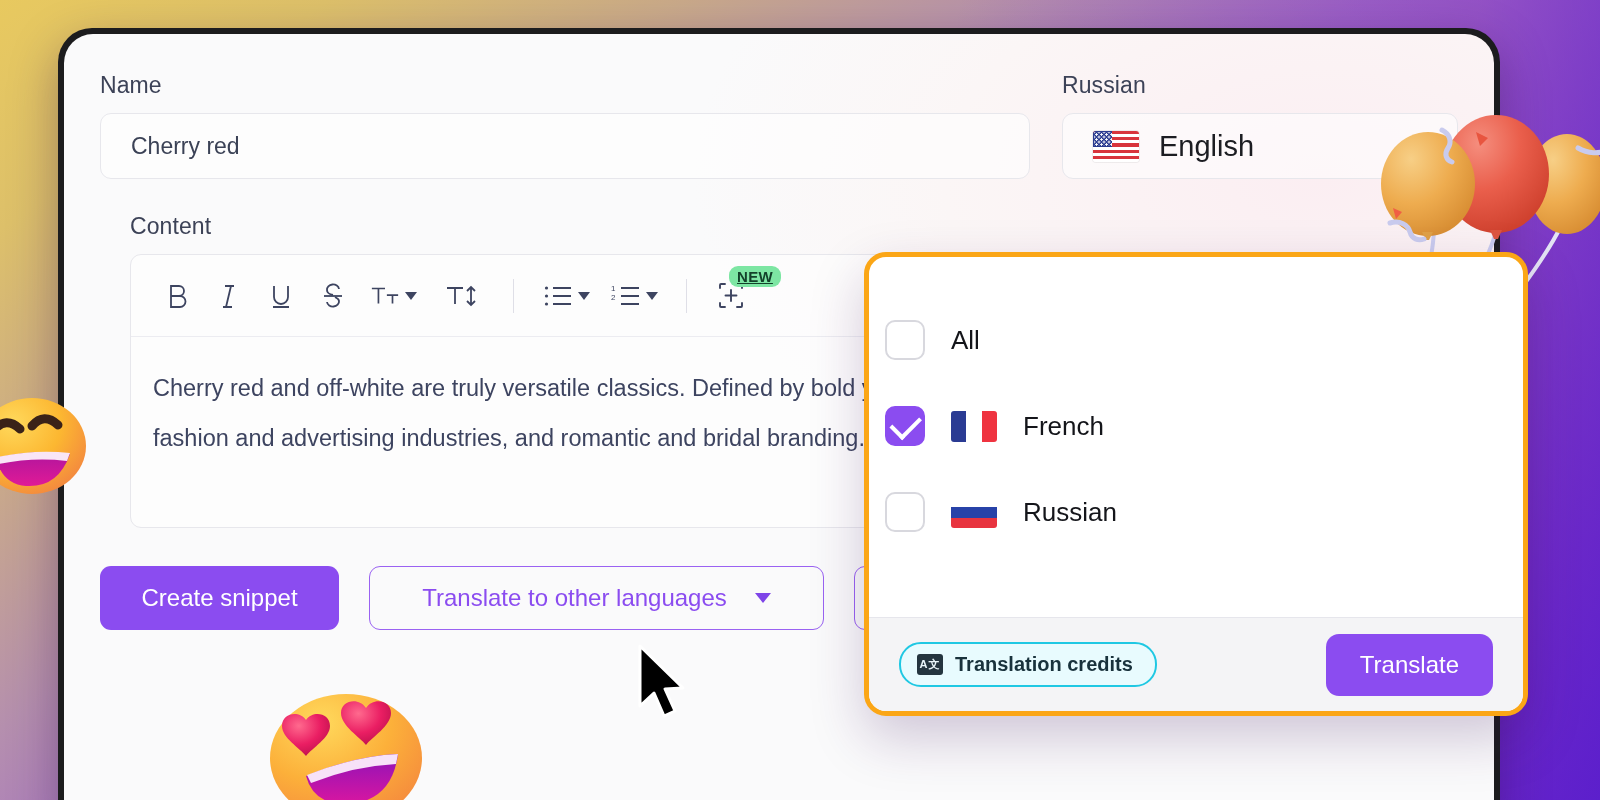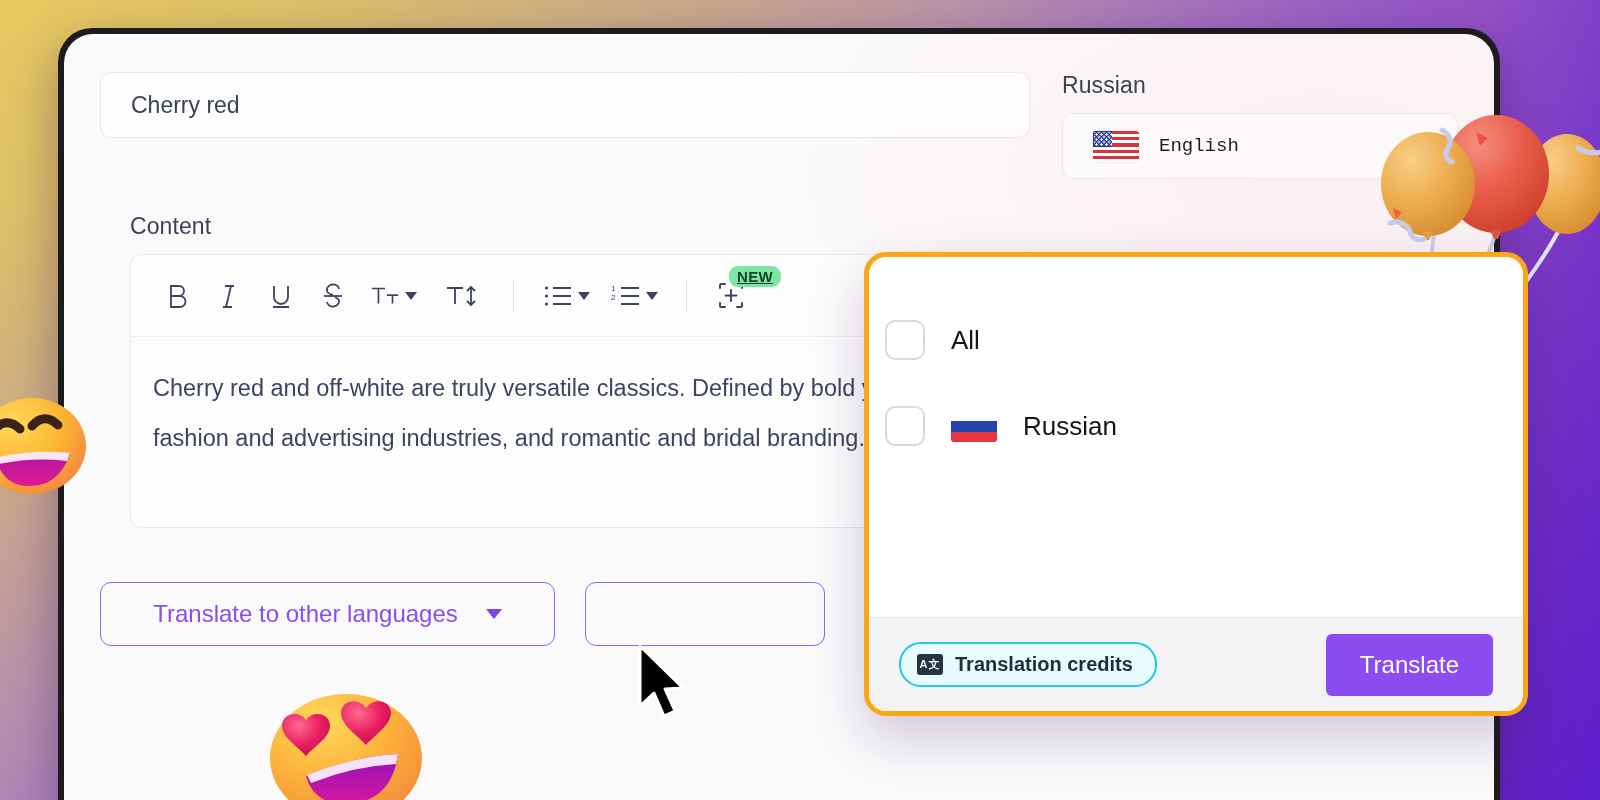--- a/index.html
+++ b/index.html
@@ -321,6 +321,7 @@
       <div class="form-row">
 
         <div class="field name">
+          <div class="label">Name</div>
           <div class="input-box">
             <span>Cherry red</span>
           </div>

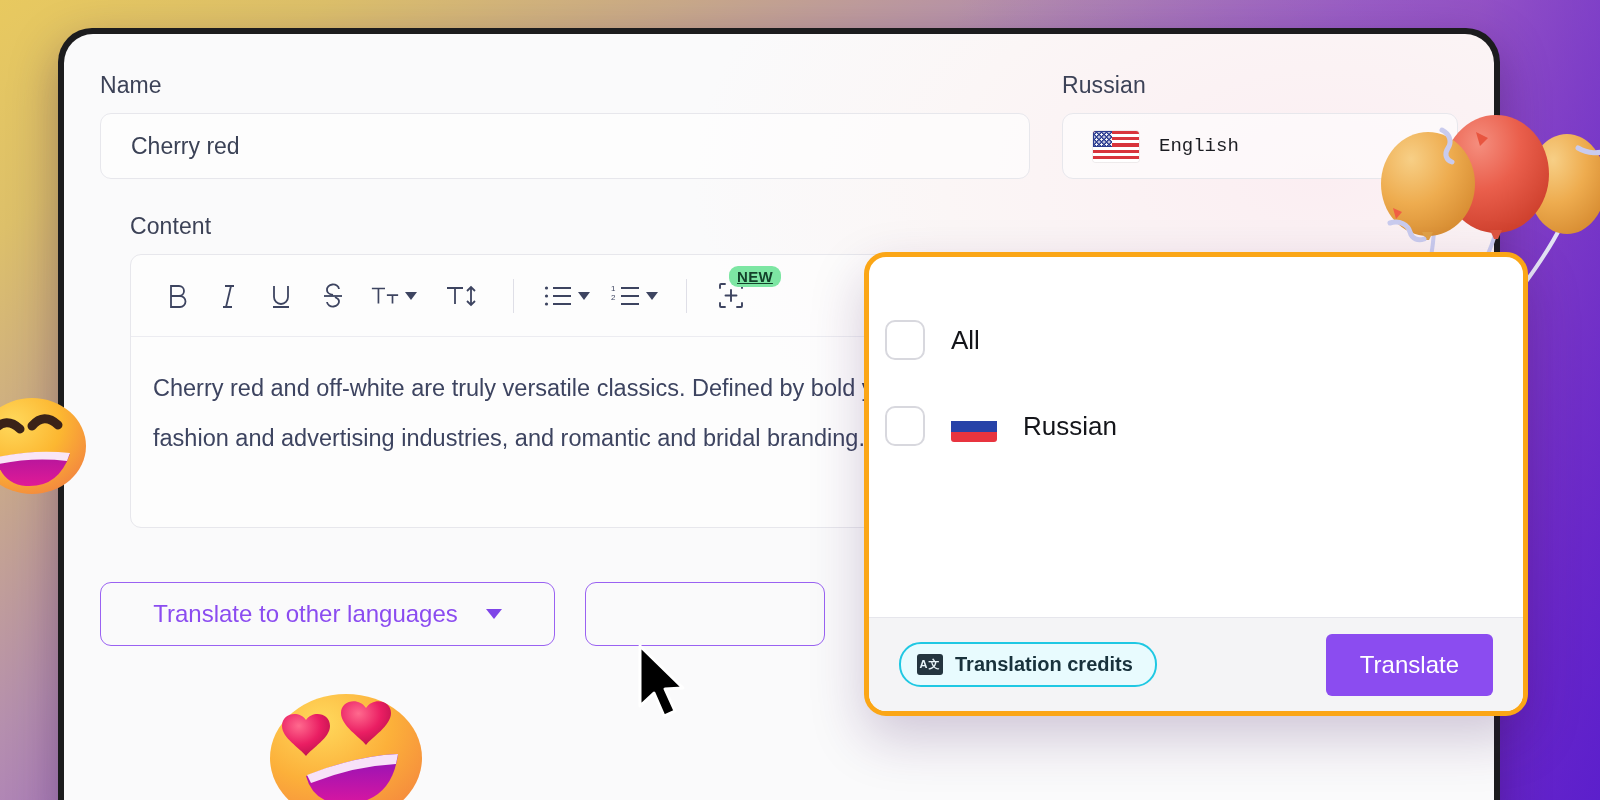--- a/index.html
+++ b/index.html
@@ -94,7 +94,7 @@
     position: relative;
     box-shadow: 0 0 0 1px rgba(0,0,0,.06);
   }
-  .lang-name { font-size: 19px; color: #1c1d22; font-family: Liberation Mono, monospace; }
+  .lang-name { font-size: 29px; color: #1c1d22; }
 
   
   .flag-us { background:

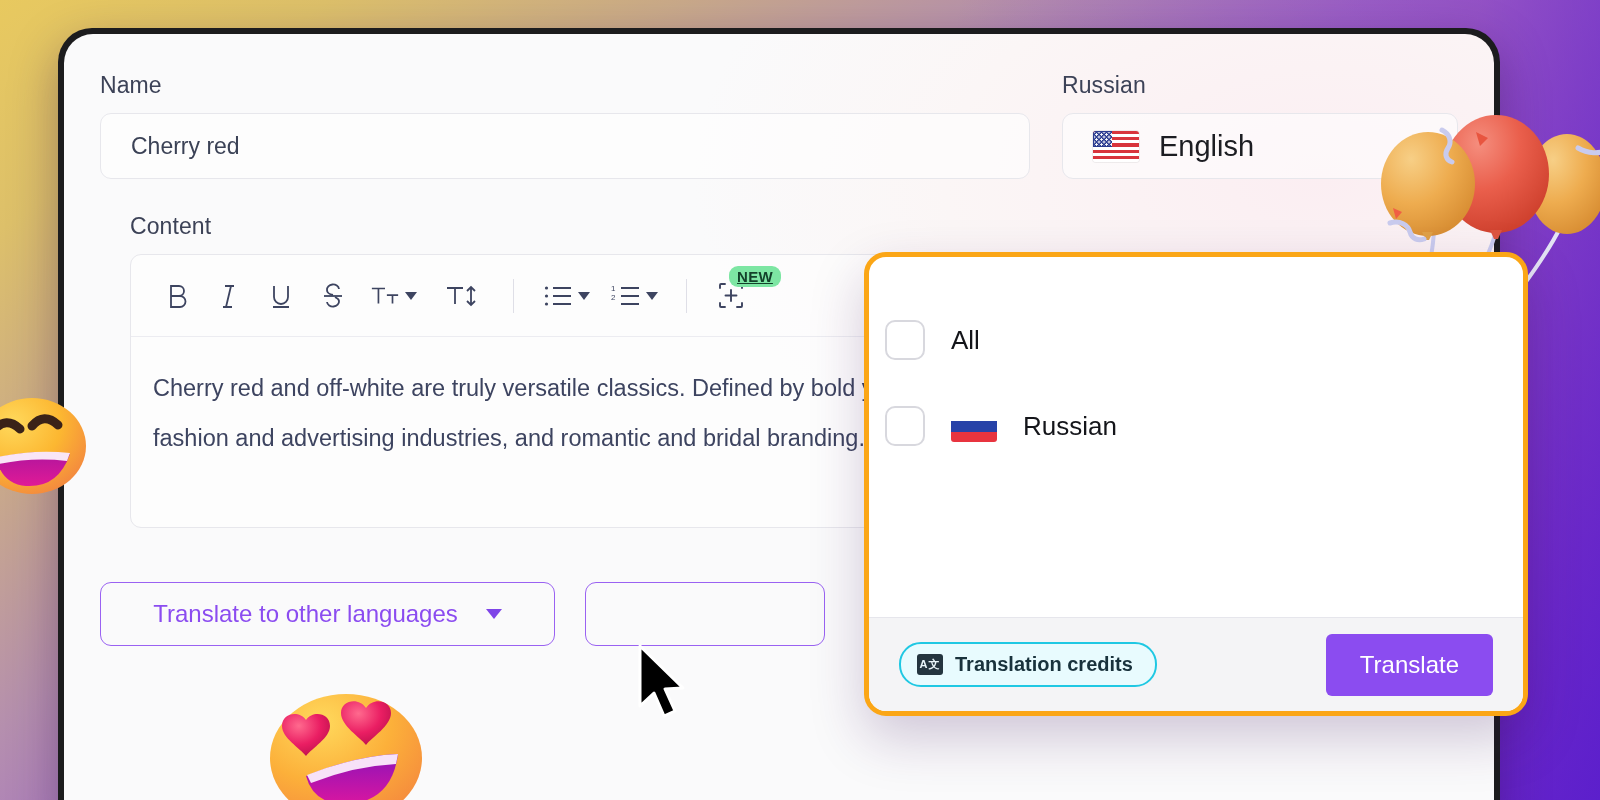--- a/index.html
+++ b/index.html
@@ -520,6 +520,11 @@
         <span class="dd-label">All</span>
       </div>
 
+      <div class="dd-item">
+        <span class="checkbox checked"></span>
+        <span class="dd-flag flag-fr"></span>
+        <span class="dd-label">French</span>
+      </div>
 
 
       <div class="dd-item">

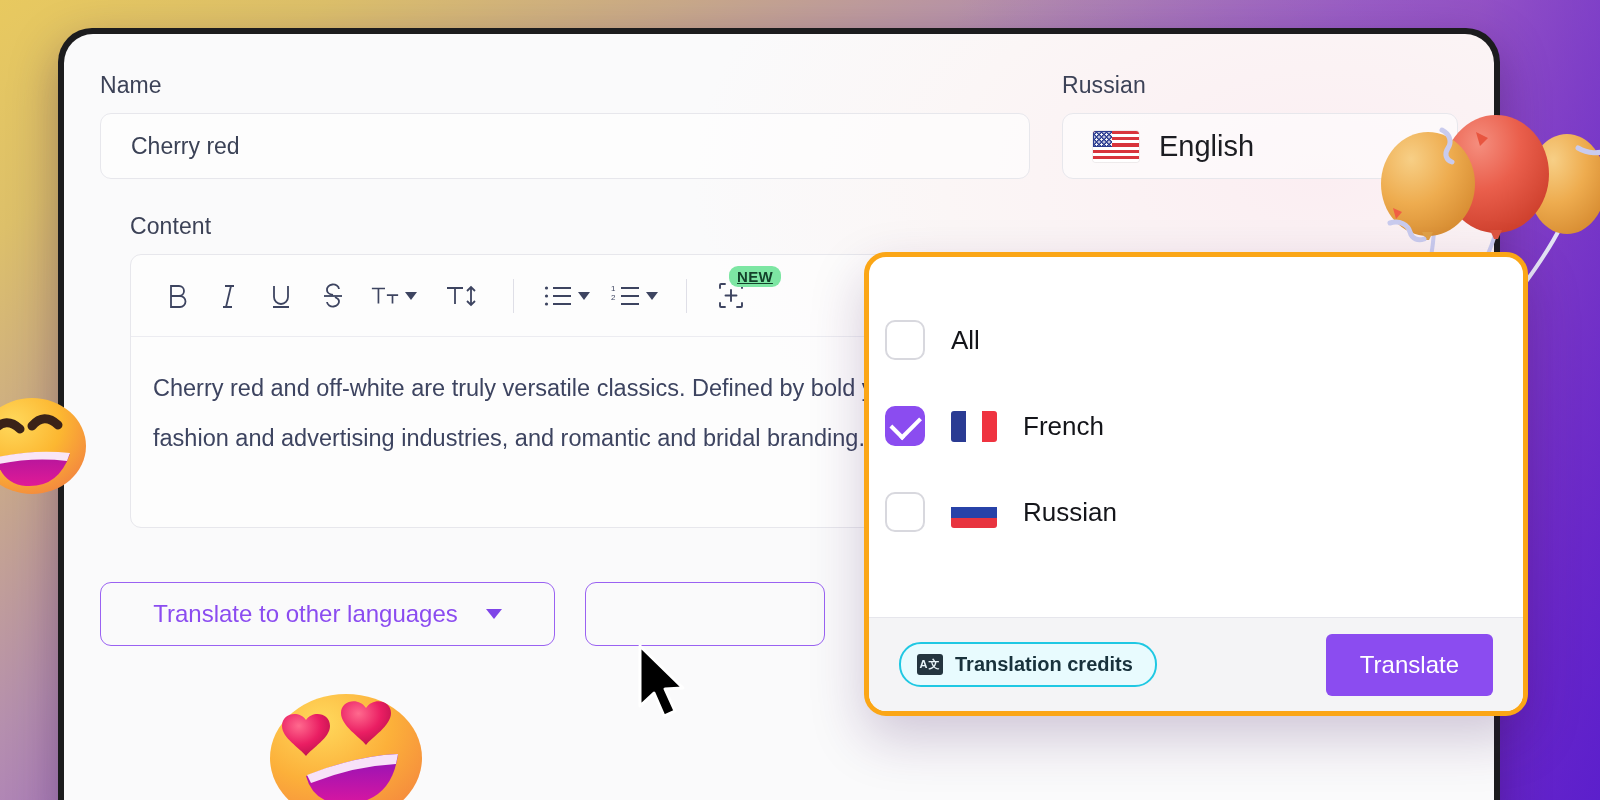--- a/index.html
+++ b/index.html
@@ -422,6 +422,7 @@
       </div>
 
       <div class="actions">
+        <div class="btn btn-primary">Create snippet</div>
         <div class="btn btn-outline">
           <span>Translate to other languages</span>
           <span class="caret-purple"></span>

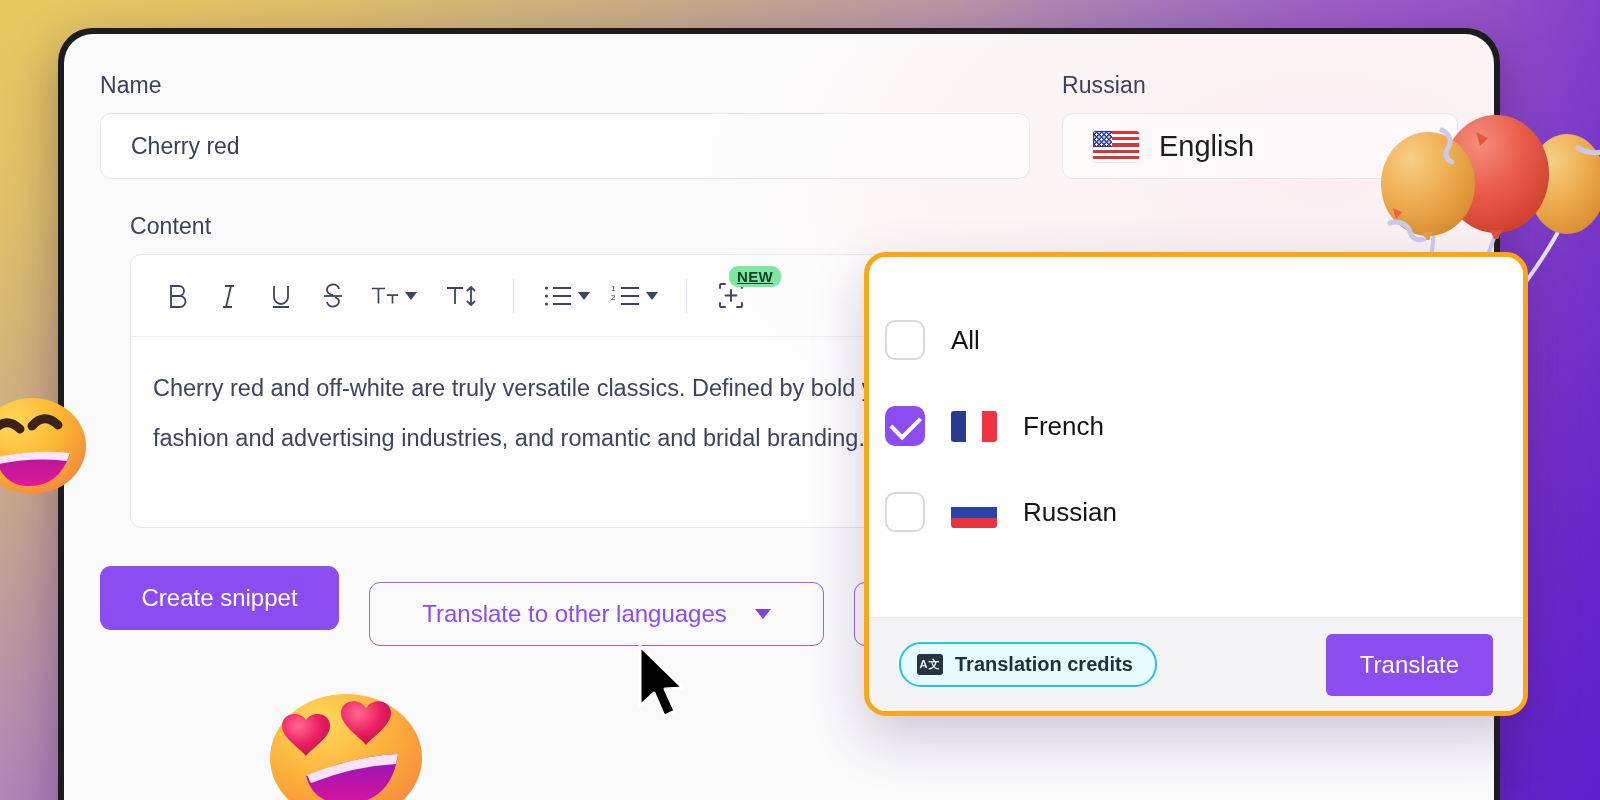--- a/index.html
+++ b/index.html
@@ -201,7 +201,6 @@
     background: transparent;
     min-width: 455px;
     gap: 28px;
-    margin-top: 16px;
   }
   .btn-outline.small { min-width: 240px; }
   .caret-purple {

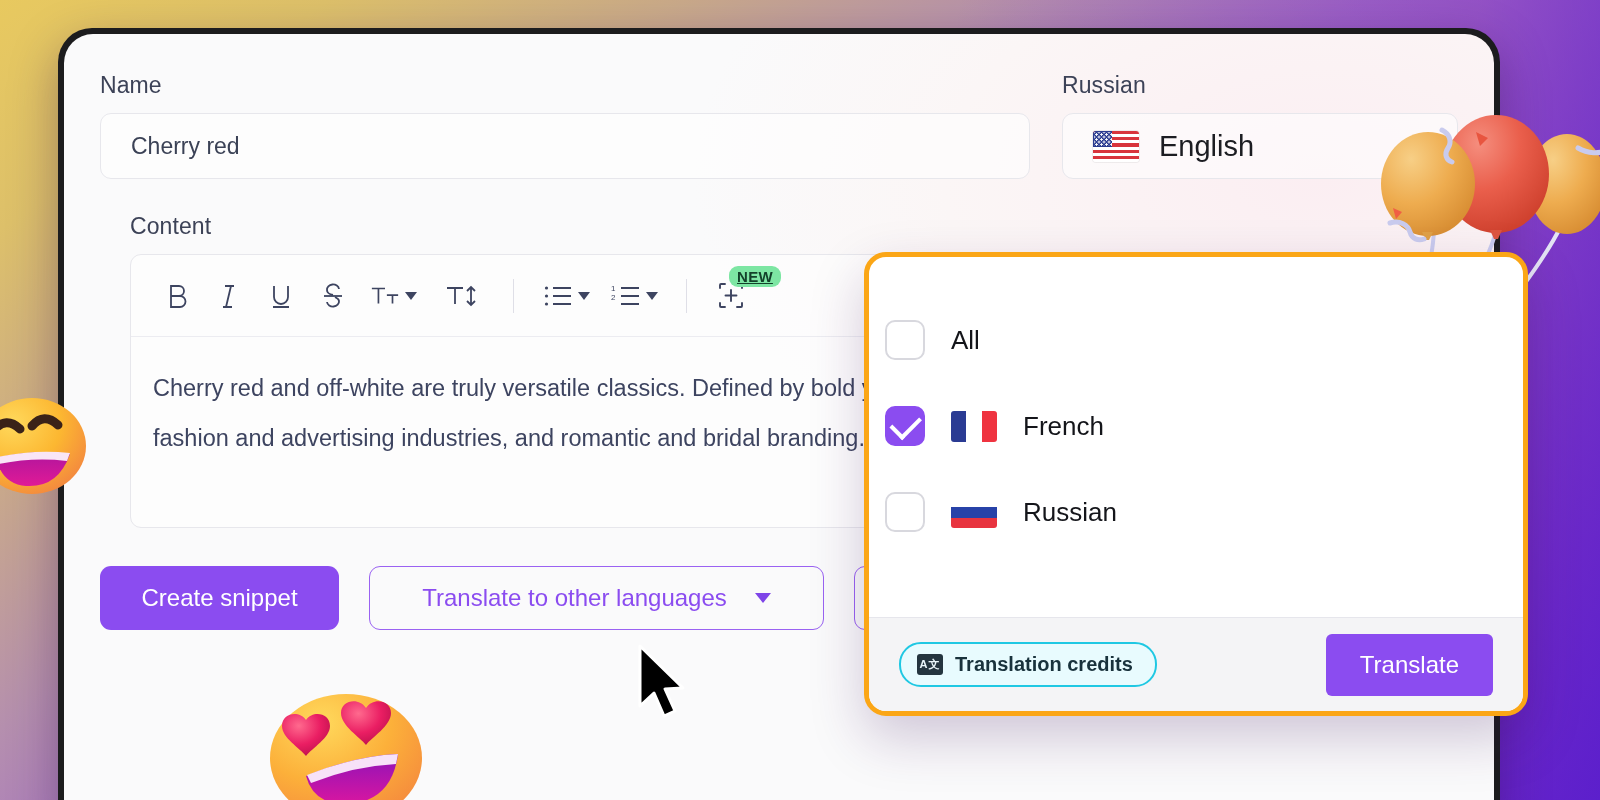--- a/index.html
+++ b/index.html
@@ -290,7 +290,7 @@
     background: #8b4cf0;
     color: #fff;
     font-size: 24px;
-    border-radius: 6px;
+    border-radius: 13px;
     padding: 0 34px;
     height: 62px;
     display: flex; align-items: center; justify-content: center;

